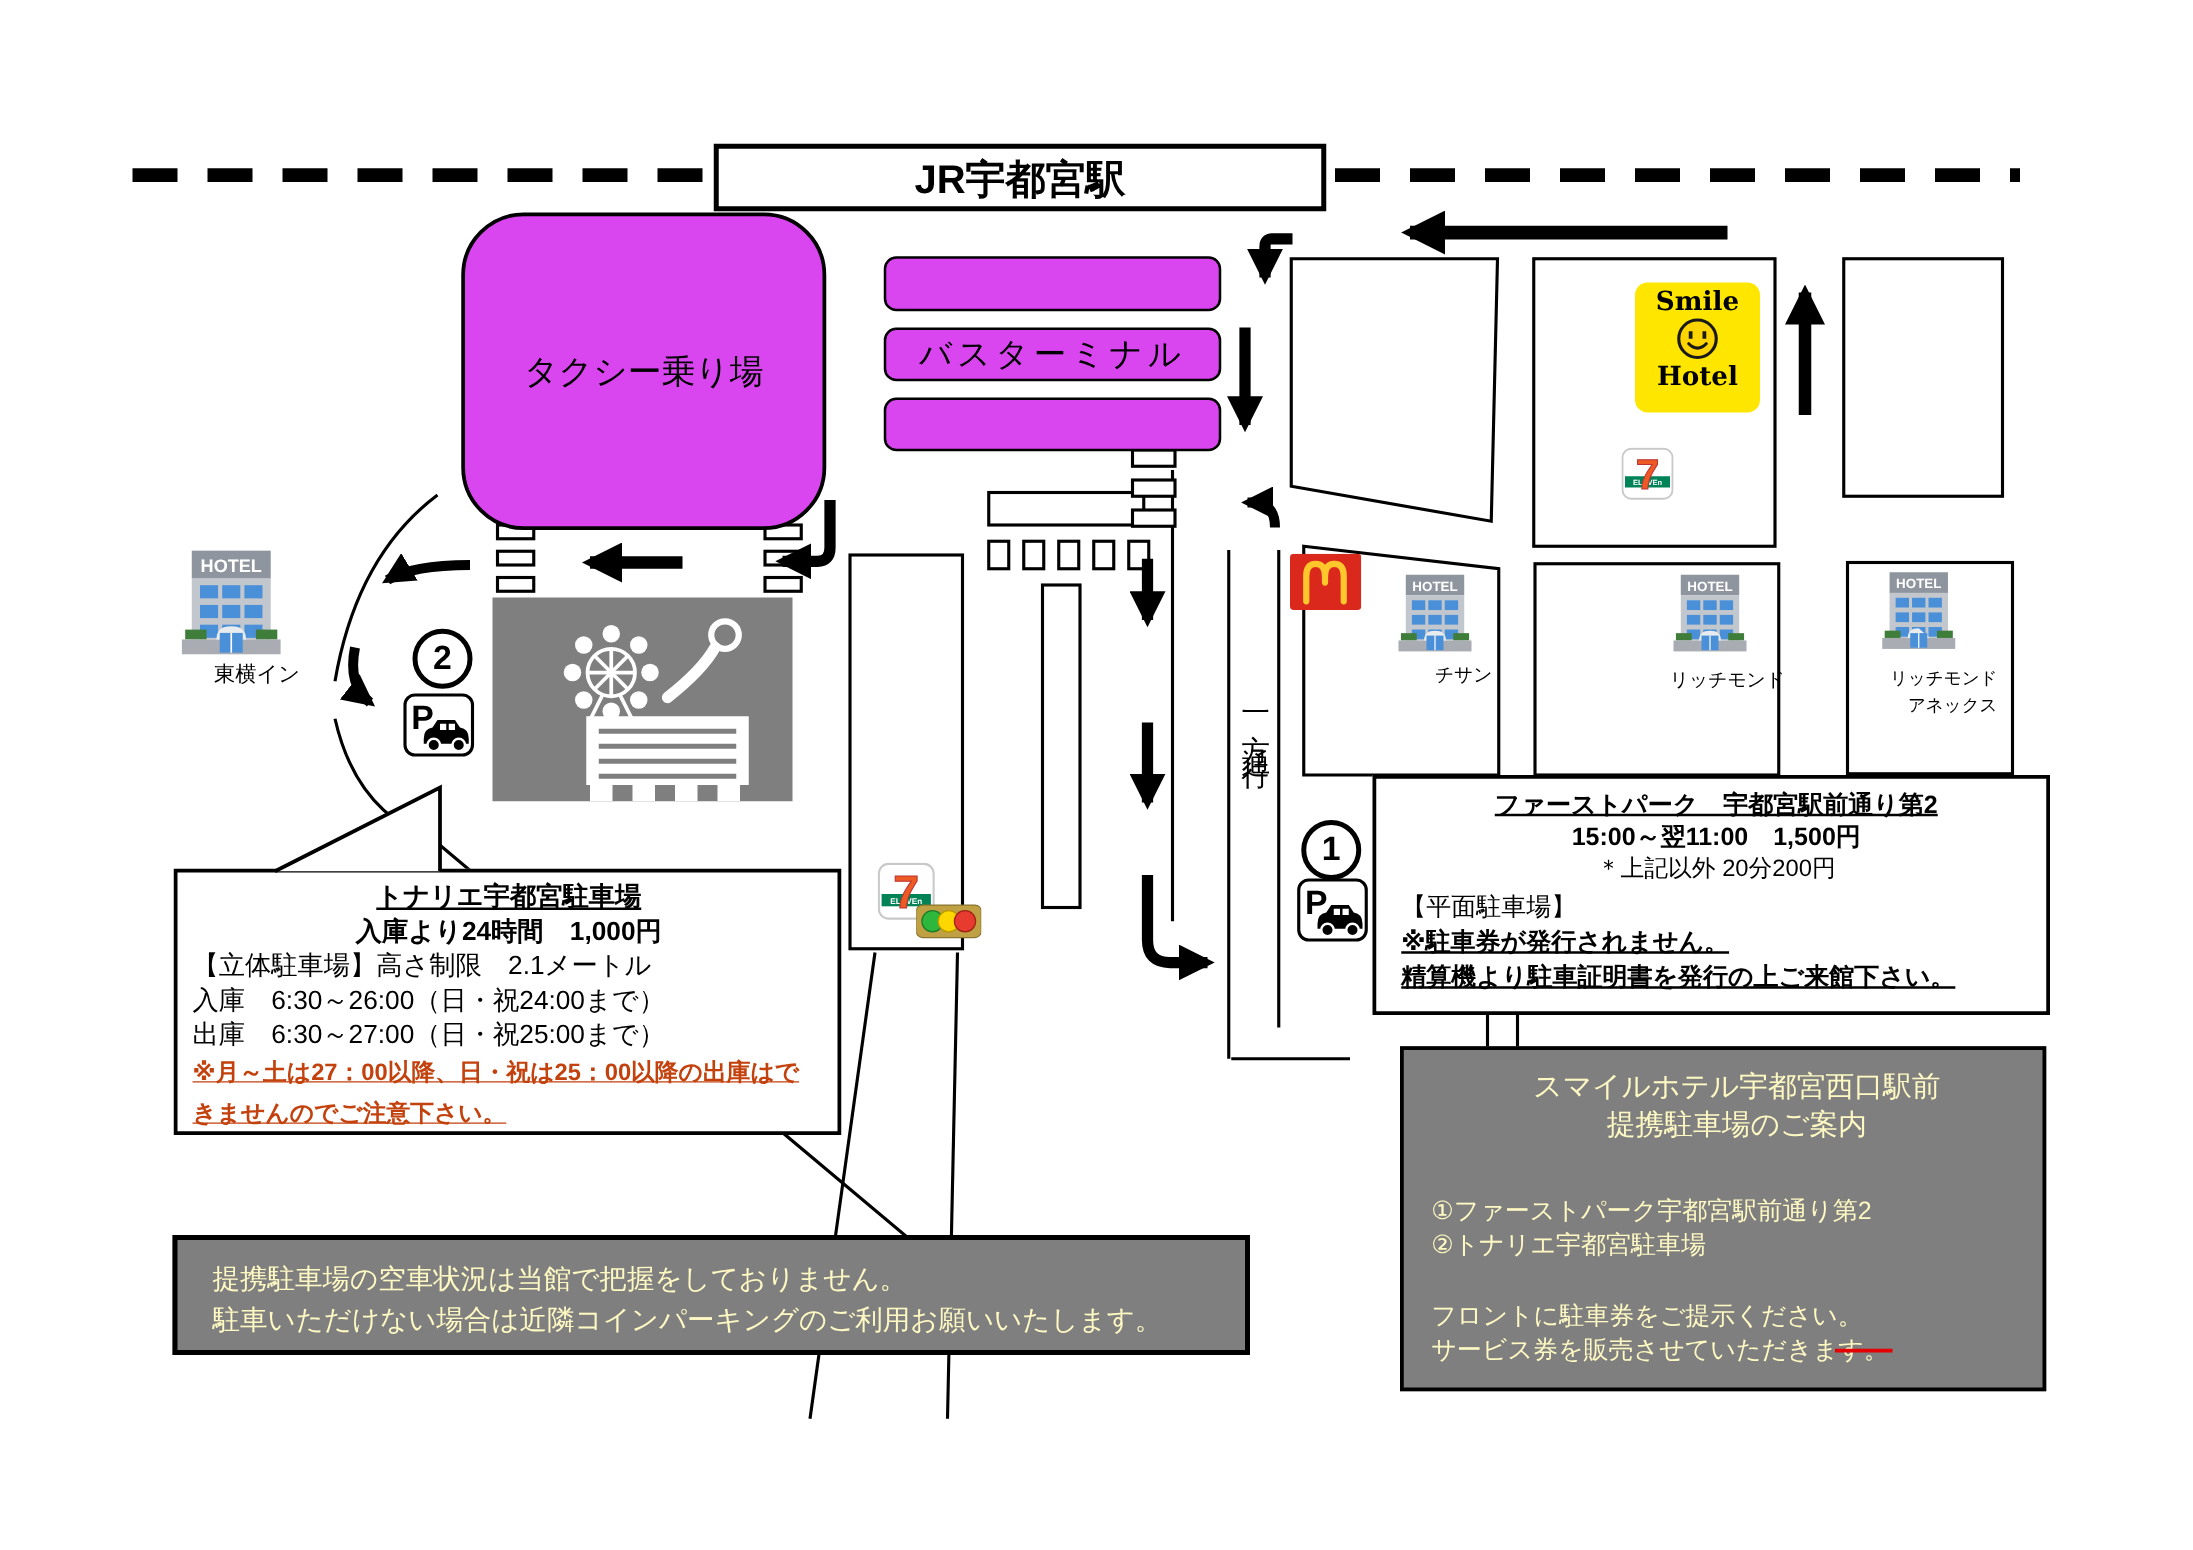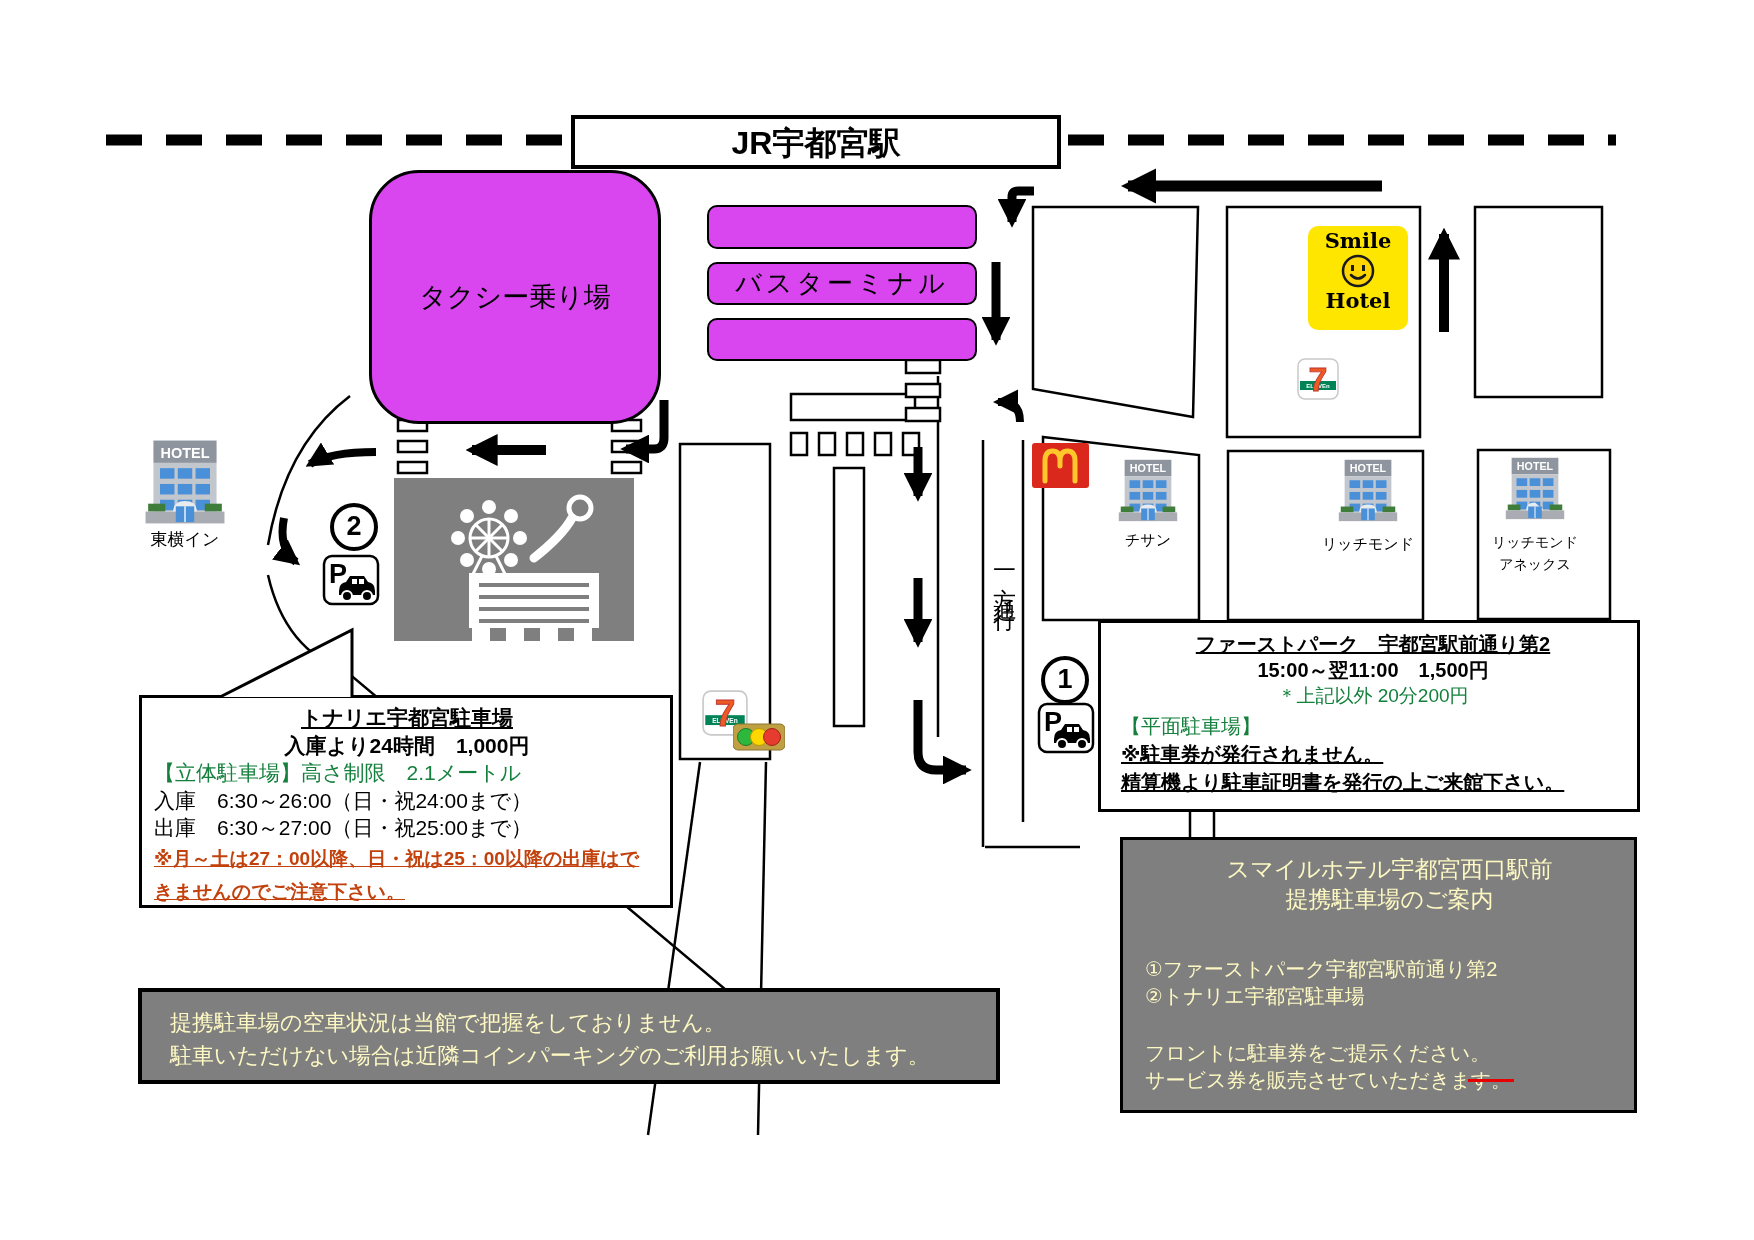--- a/index.html
+++ b/index.html
@@ -18,7 +18,7 @@
   .marker-circle{position:absolute;width:40px;height:40px;border:4px solid #000;border-radius:50%;
       background:#fff;font-size:27px;font-weight:bold;text-align:center;line-height:38px;box-sizing:content-box;}
   .vtext{writing-mode:vertical-rl;text-orientation:upright;letter-spacing:11px;font-size:23px;}
-  .hlabel{position:absolute;font-size:15px;text-align:center;}
+  .hlabel{position:absolute;font-size:15px;text-align:right;}
 </style>
 </head>
 <body>

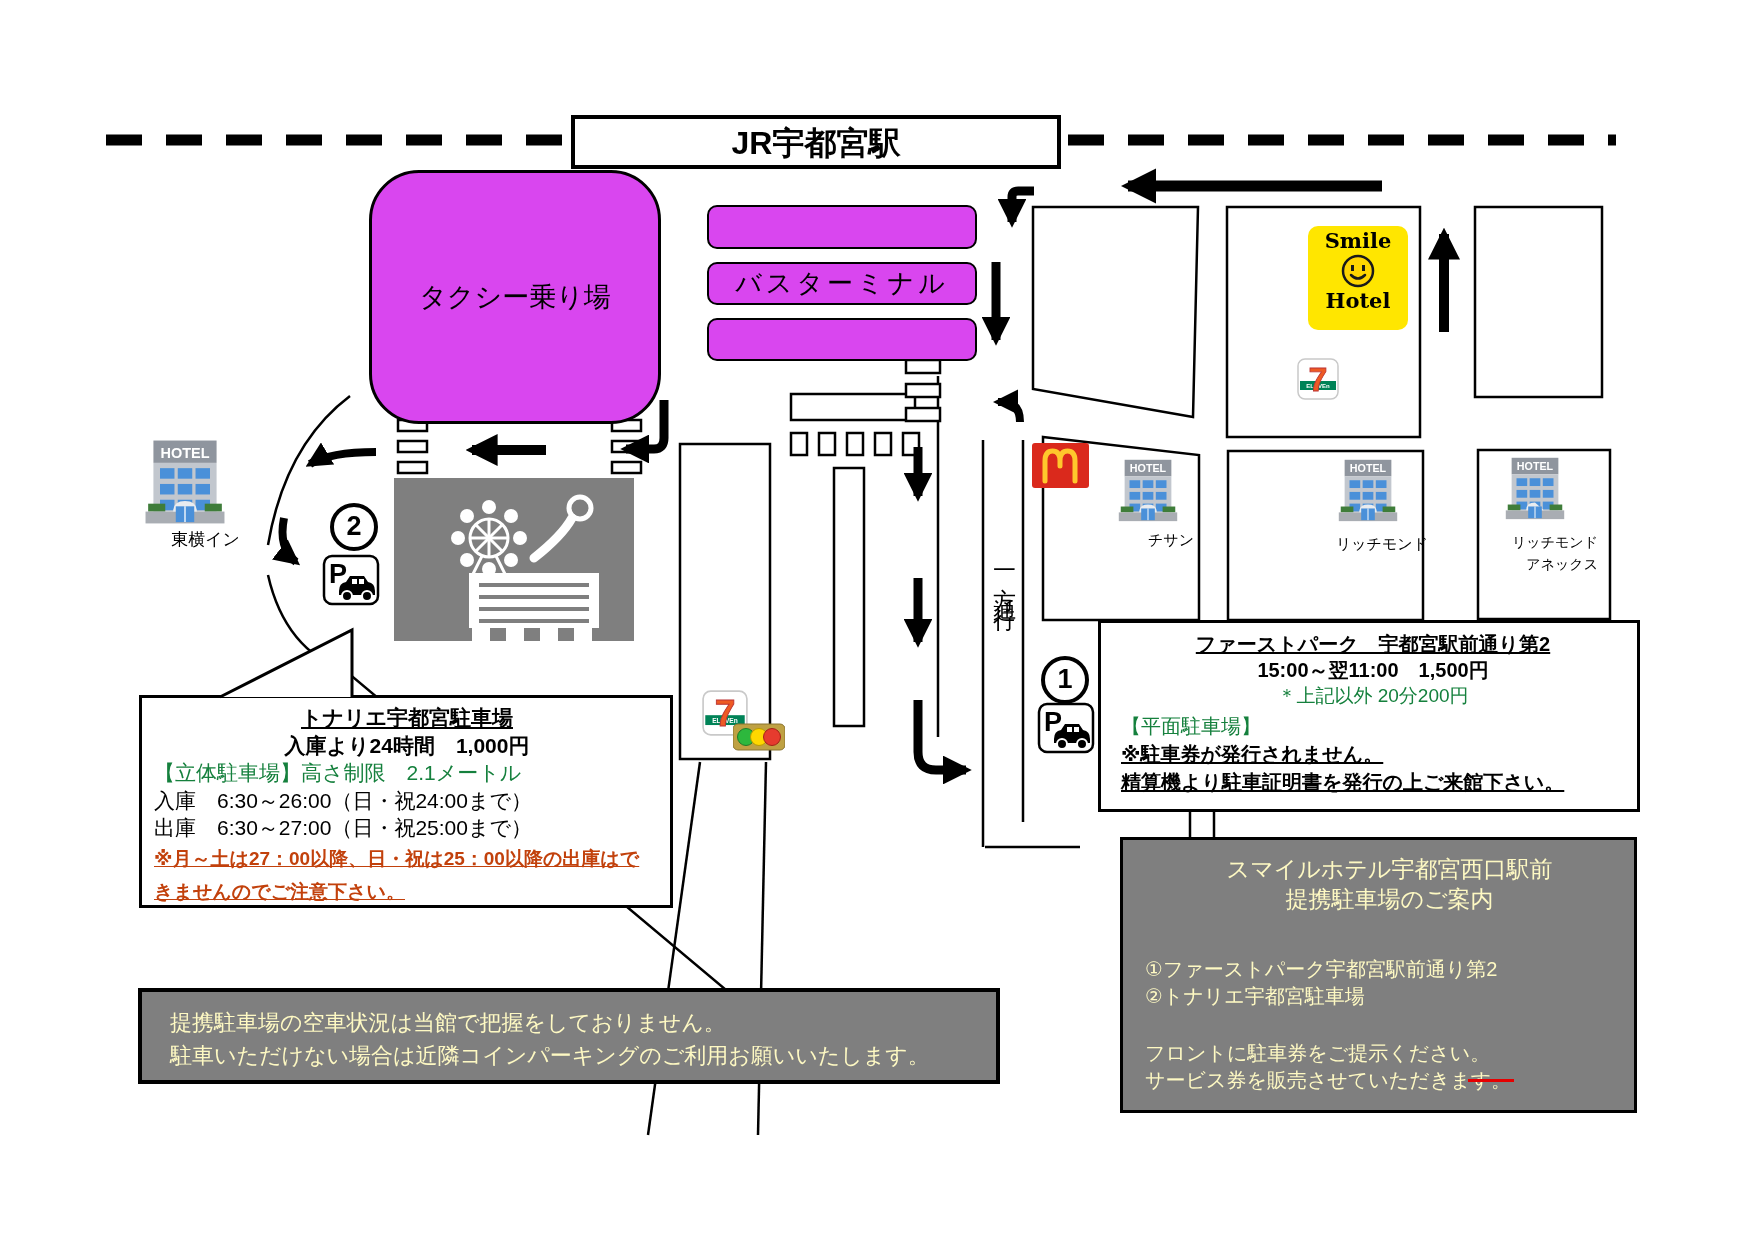--- a/index.html
+++ b/index.html
@@ -14,7 +14,7 @@
   .u{text-decoration:underline;}
   .b{font-weight:bold;}
   .red{color:#c2410c;}
-  .dim{color:#15803d;}
+  .dim{color:#000000;}
   .marker-circle{position:absolute;width:40px;height:40px;border:4px solid #000;border-radius:50%;
       background:#fff;font-size:27px;font-weight:bold;text-align:center;line-height:38px;box-sizing:content-box;}
   .vtext{writing-mode:vertical-rl;text-orientation:upright;letter-spacing:11px;font-size:23px;}

